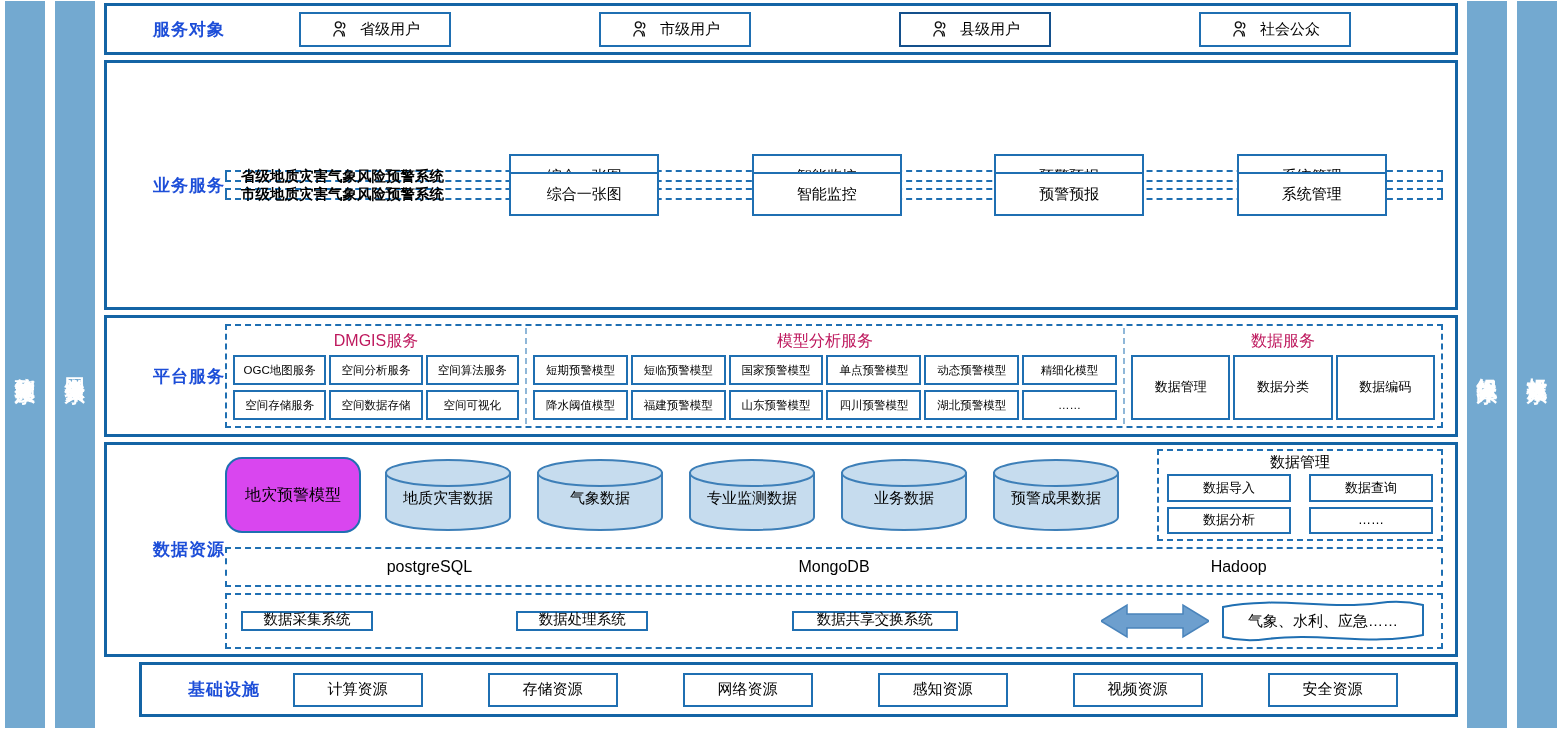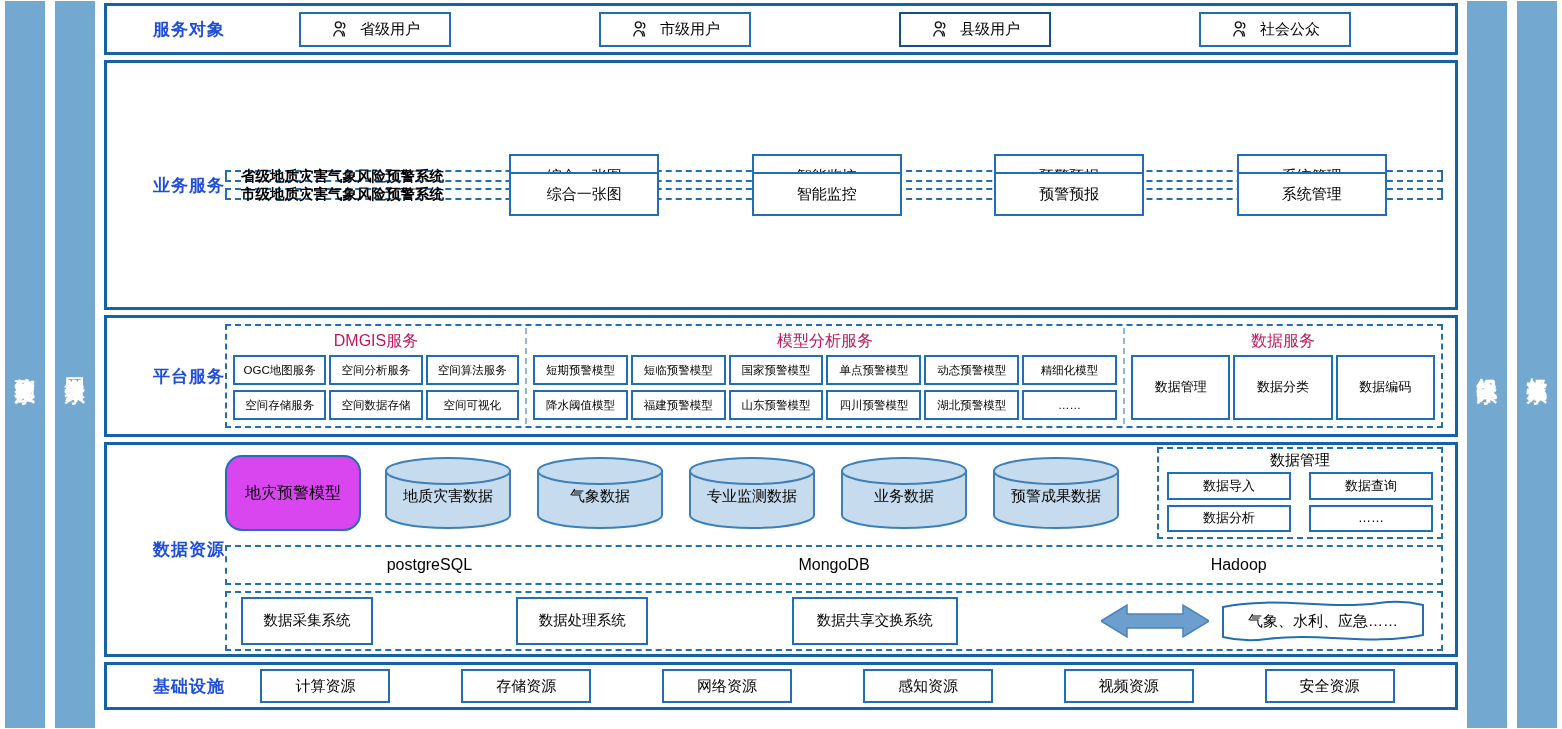--- a/index.html
+++ b/index.html
@@ -280,7 +280,7 @@
     gap: 10px;
     padding: 4px 14px;
   }
-  .pipe-strip .box { height: 48px; font-size: 14.5px; }
+  .pipe-strip .box { height: 20px; font-size: 14.5px; font-family: Liberation Mono, monospace; }
   .pipe-sp { flex: 1 1 0; }
   .pipe-b1 { flex: 0 0 132px; }
   .pipe-b2 { flex: 0 0 132px; }

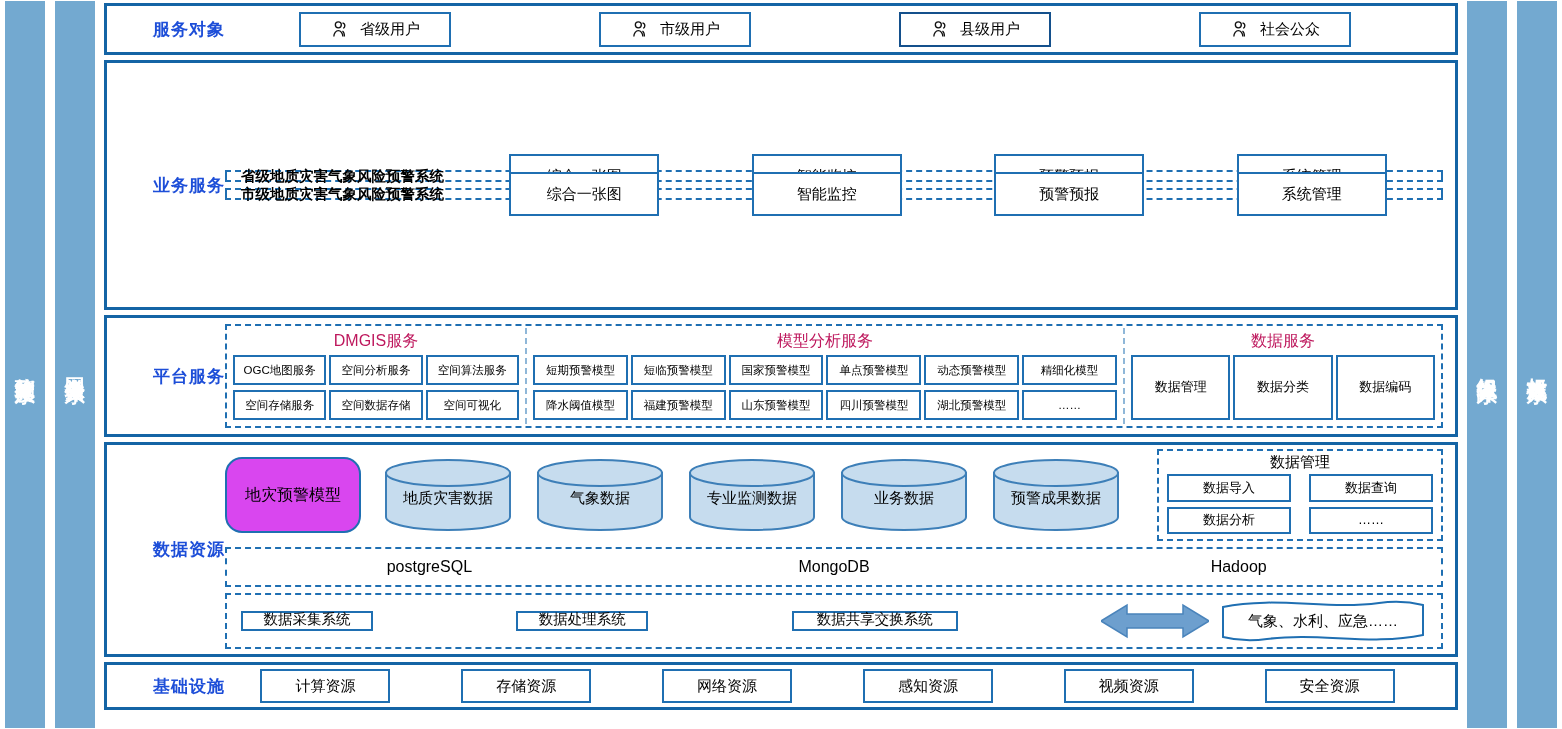--- a/index.html
+++ b/index.html
@@ -296,7 +296,7 @@
   }
 
   
-  .row-infra { height: 48px; }
+  .row-infra { height: 55px; margin-left: 35px; }
   .infra-items {
     display: flex;
     align-items: center;

